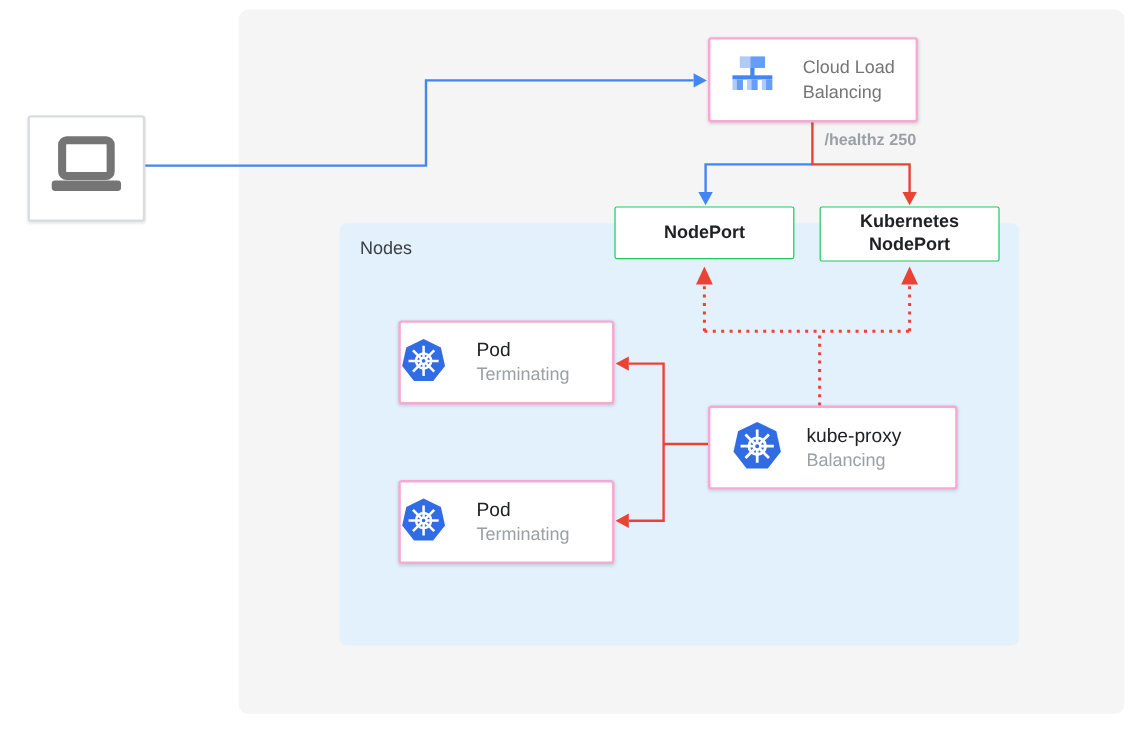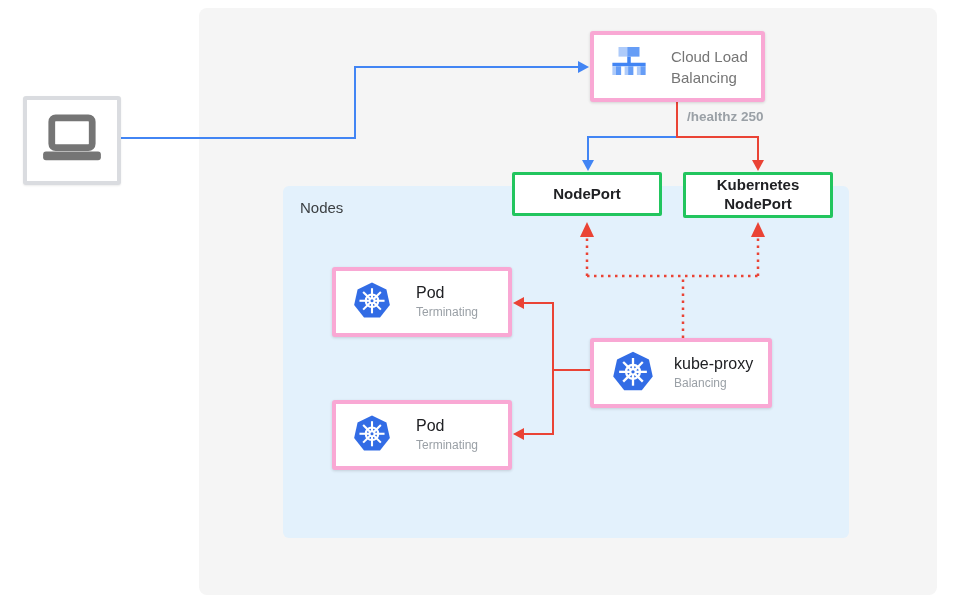--- a/index.html
+++ b/index.html
@@ -20,7 +20,7 @@
   .line-red-dotted{stroke:var(--red);stroke-width:2.5;fill:none;stroke-dasharray:2.5 4.5;}
   .arrow-blue{fill:var(--blue);}
   .arrow-red{fill:var(--red);}
-  .card{position:absolute;background:#fff;border:4px solid #f9a8d4;border-radius:3px;
+  .card{position:absolute;background:#fff;border:2px solid #f9a8d4;border-radius:3px;
         box-shadow:0 1px 3px rgba(0,0,0,.14);z-index:3;display:flex;align-items:center;}
   .laptop-card{left:23px;top:96px;width:98px;height:89px;justify-content:center;border-color:var(--box-border);box-shadow:0 1px 2px rgba(0,0,0,.08);}
   .clb-card{left:590px;top:31px;width:175px;height:71px;padding-left:14px;gap:21px;}

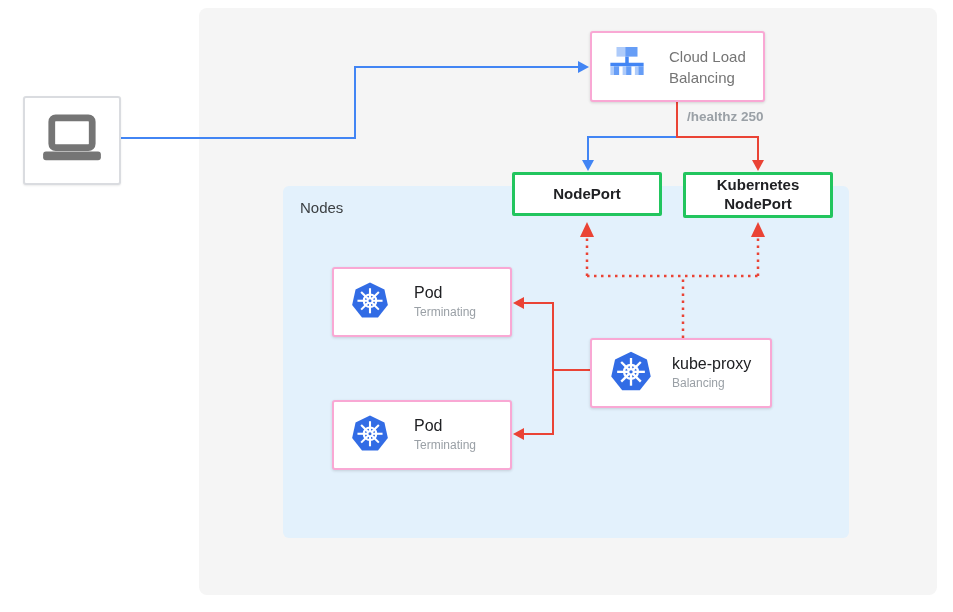--- a/index.html
+++ b/index.html
@@ -26,7 +26,7 @@
   .clb-card{left:590px;top:31px;width:175px;height:71px;padding-left:14px;gap:21px;}
   .clb-label{font-size:15px;line-height:21px;color:var(--text-gray);width:100px;}
   .healthz{position:absolute;left:687px;top:109px;font-size:13.5px;font-weight:bold;color:var(--text-light-gray);z-index:3;}
-  .port-card{position:absolute;background:#fff;border:3px solid #22c55e;border-radius:2px;z-index:3;
+  .port-card{position:absolute;background:#fff;border:1px solid #22c55e;border-radius:2px;z-index:3;
              display:flex;align-items:center;justify-content:center;text-align:center;
              font-size:15px;font-weight:bold;color:var(--text-dark);line-height:1.25;}
   .nodeport-card{left:512px;top:172px;width:150px;height:44px;}

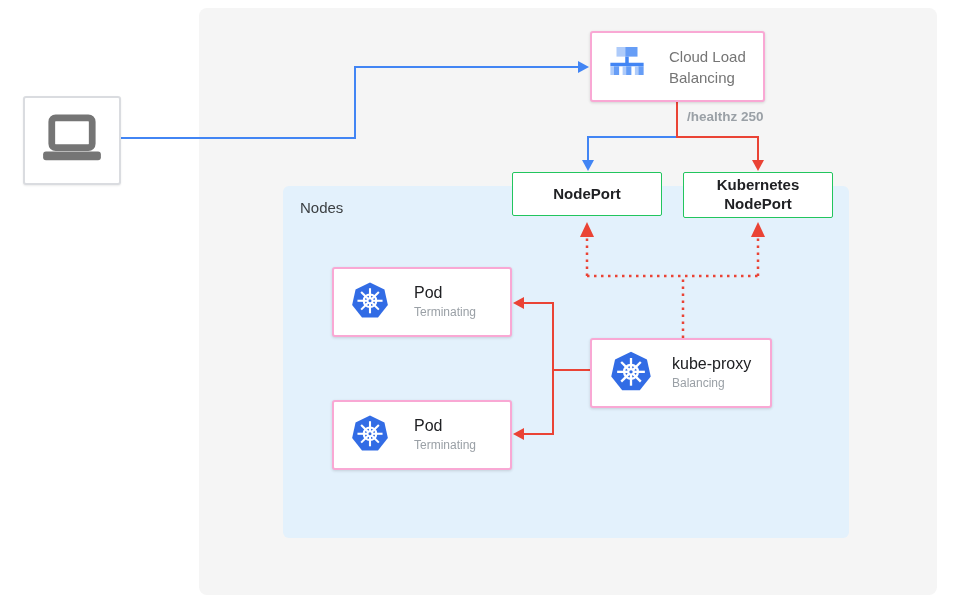--- a/index.html
+++ b/index.html
@@ -31,7 +31,7 @@
              font-size:15px;font-weight:bold;color:var(--text-dark);line-height:1.25;}
   .nodeport-card{left:512px;top:172px;width:150px;height:44px;}
   .hc-card{left:683px;top:172px;width:150px;height:46px;}
-  .pod-card{left:332px;top:267px;width:180px;height:70px;padding-left:17px;gap:25px;}
+  .pod-card{left:332px;top:267px;width:180px;height:70px;gap:25px;}
   .pod-card.second{top:400px;}
   .kp-card{left:590px;top:338px;width:182px;height:70px;padding-left:18px;gap:20px;}
   .card-title{font-size:16px;line-height:20px;color:var(--text-dark);}

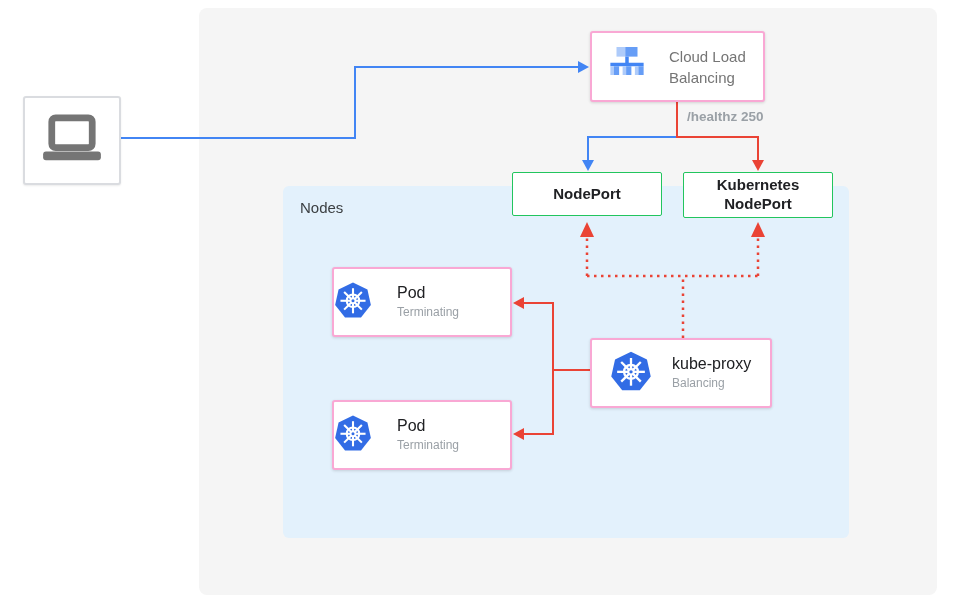--- a/index.html
+++ b/index.html
@@ -35,7 +35,7 @@
   .pod-card.second{top:400px;}
   .kp-card{left:590px;top:338px;width:182px;height:70px;padding-left:18px;gap:20px;}
   .card-title{font-size:16px;line-height:20px;color:var(--text-dark);}
-  .card-sub{font-size:12px;line-height:19px;color:var(--text-light-gray);}
+  .card-sub{font-size:15px;line-height:19px;color:var(--text-light-gray);}
   .k8s-hept{fill:var(--kubernetes-blue);}
   .k8s-wheel{stroke:#fff;fill:none;}
   .k8s-hub{fill:var(--kubernetes-blue);stroke:#fff;}

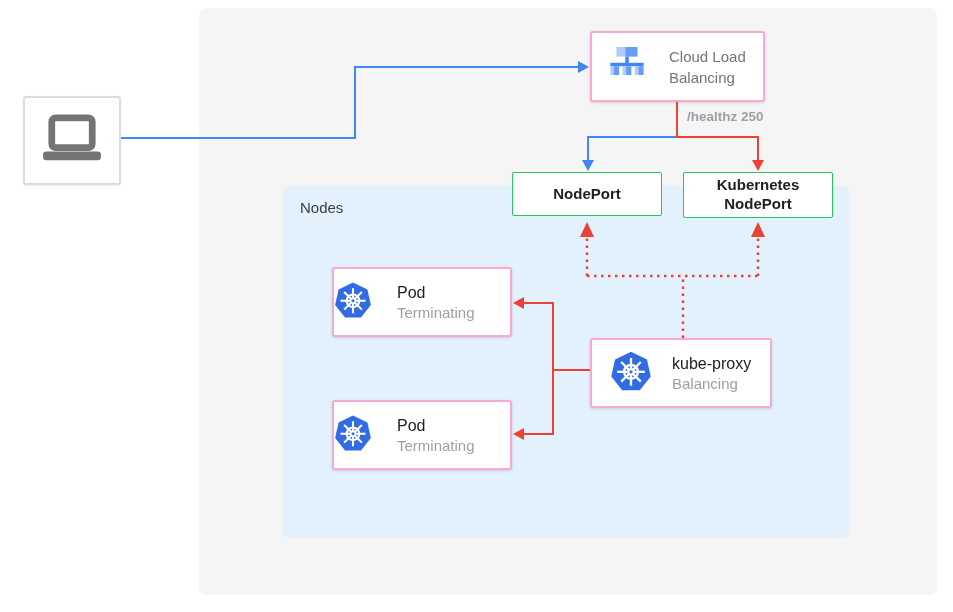--- a/index.html
+++ b/index.html
@@ -33,7 +33,7 @@
   .hc-card{left:683px;top:172px;width:150px;height:46px;}
   .pod-card{left:332px;top:267px;width:180px;height:70px;gap:25px;}
   .pod-card.second{top:400px;}
-  .kp-card{left:590px;top:338px;width:182px;height:70px;padding-left:18px;gap:20px;}
+  .kp-card{left:590px;top:338px;width:208px;height:70px;padding-left:18px;gap:20px;}
   .card-title{font-size:16px;line-height:20px;color:var(--text-dark);}
   .card-sub{font-size:15px;line-height:19px;color:var(--text-light-gray);}
   .k8s-hept{fill:var(--kubernetes-blue);}

